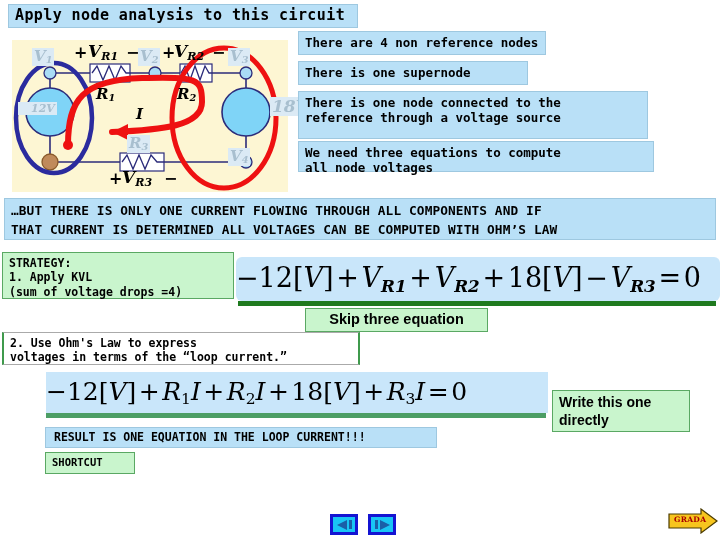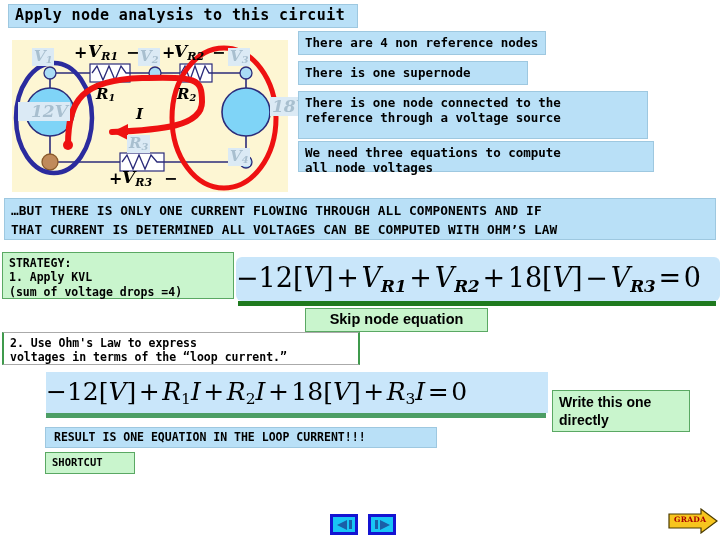--- a/index.html
+++ b/index.html
@@ -206,7 +206,7 @@
   <div class="lbl" style="left:126px; top:8px;"><span>V</span><span class="s">2</span></div>
   <div class="lbl" style="left:216px; top:8px;"><span>V</span><span class="s">3</span></div>
   <div class="lbl" style="left:216px; top:108px;"><span>V</span><span class="s">4</span></div>
-  <div class="lbl" style="left:6px;   top:62px; font-size:17px;padding-left:13px;"><span>12V</span></div>
+  <div class="lbl" style="left:6px;   top:62px; font-size:11px;padding-left:13px;"><span>12V</span></div>
   <div class="lbl" style="left:234px; top:57px; font-size:17px;margin-left:24px;"><span>18V</span></div>
 
   <div class="lbl dark" style="left:82px;  top:46px; font-size:15px;"><span>R</span><span class="s">1</span></div>

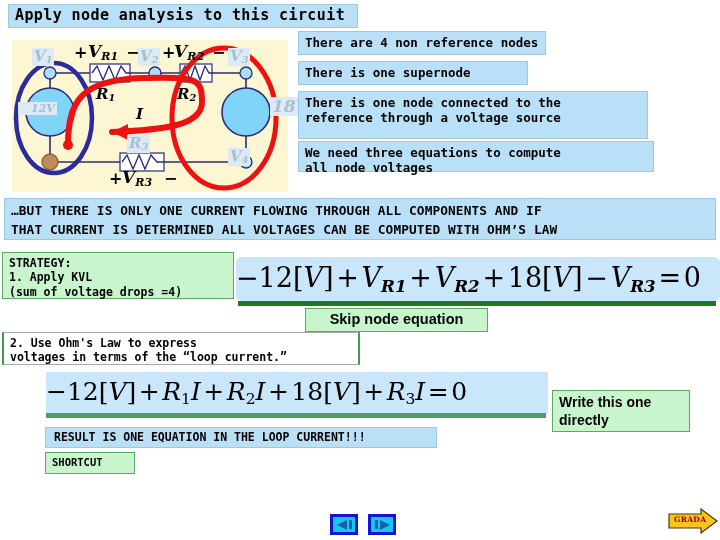--- a/index.html
+++ b/index.html
@@ -254,7 +254,7 @@
 <div class="abs" id="eq1bar"></div>
 
 <div class="abs greenbox sans" id="skipeq">
-  <span>Skip node equation</span>
+  <span>Skip three equation</span>
 </div>
 
 <div class="abs greenbox" id="strategy2" style="background:#ffffff; border-left:2px solid #3f9a4c; border-top:1px solid #aaa; border-right:2px solid #3f9a4c; border-bottom:1px solid #aaa;">2. Use Ohm's Law to express

